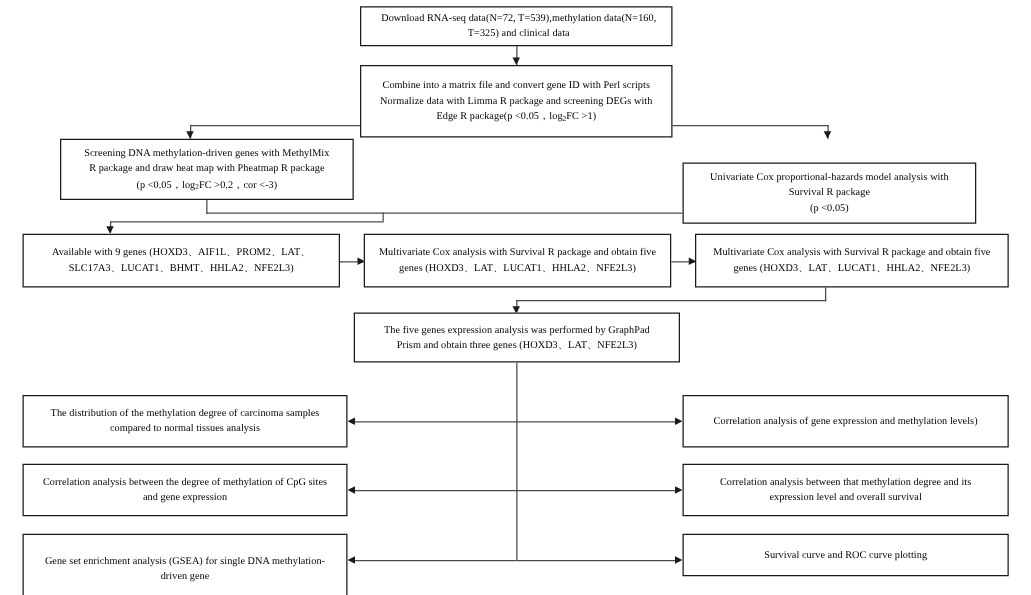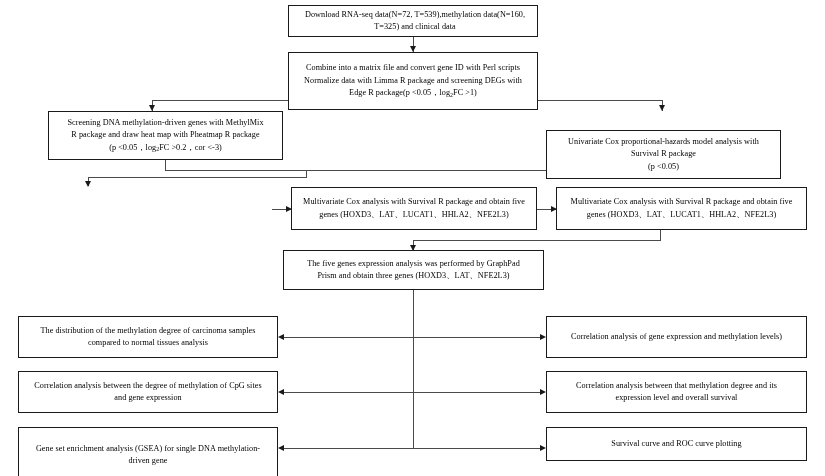--- a/index.html
+++ b/index.html
@@ -125,6 +125,9 @@
     <span class="txt">Univariate Cox proportional-hazards model analysis with<br>Survival R package<br>(p &lt;0.05)</span>
   </div>
 
+  <div class="node" style="left:18px;top:187px;width:254px;height:43px;">
+    <span class="txt">Available with 9 genes (HOXD3、AIF1L、PROM2、LAT、<br>SLC17A3、LUCAT1、BHMT、HHLA2、NFE2L3)</span>
+  </div>
 
   <div class="node" style="left:291px;top:187px;width:246px;height:43px;">
     <span class="txt">Multivariate Cox analysis with Survival R package and obtain five<br>genes (HOXD3、LAT、LUCAT1、HHLA2、NFE2L3)</span>

